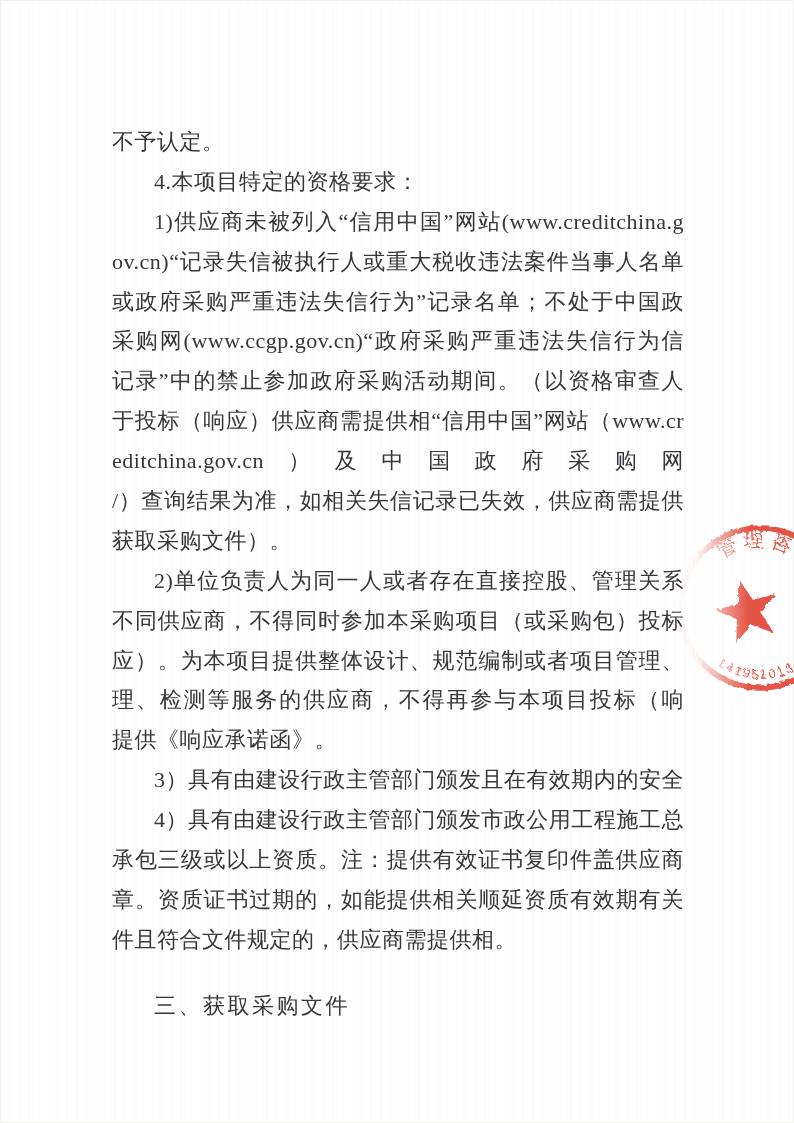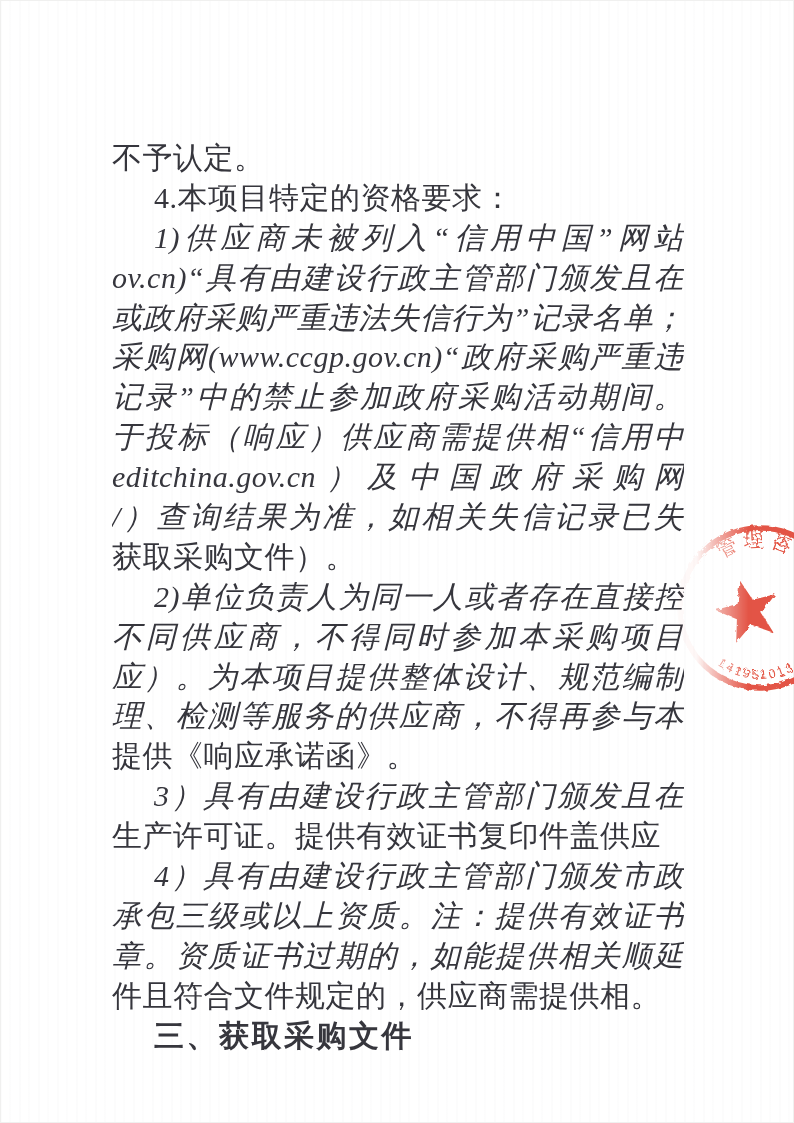--- a/index.html
+++ b/index.html
@@ -14,8 +14,8 @@
     font-family:"Liberation Serif","DejaVu Serif",serif;
   }
   .doc{
-    position:absolute;left:112px;top:138px;width:572px;
-    color:#36363d;font-size:30px;
+    position:absolute;left:112px;top:122px;width:572px;
+    color:#36363d;font-size:22px;
   }
   .ln{
     height:39.9px;line-height:39.9px;overflow:hidden;

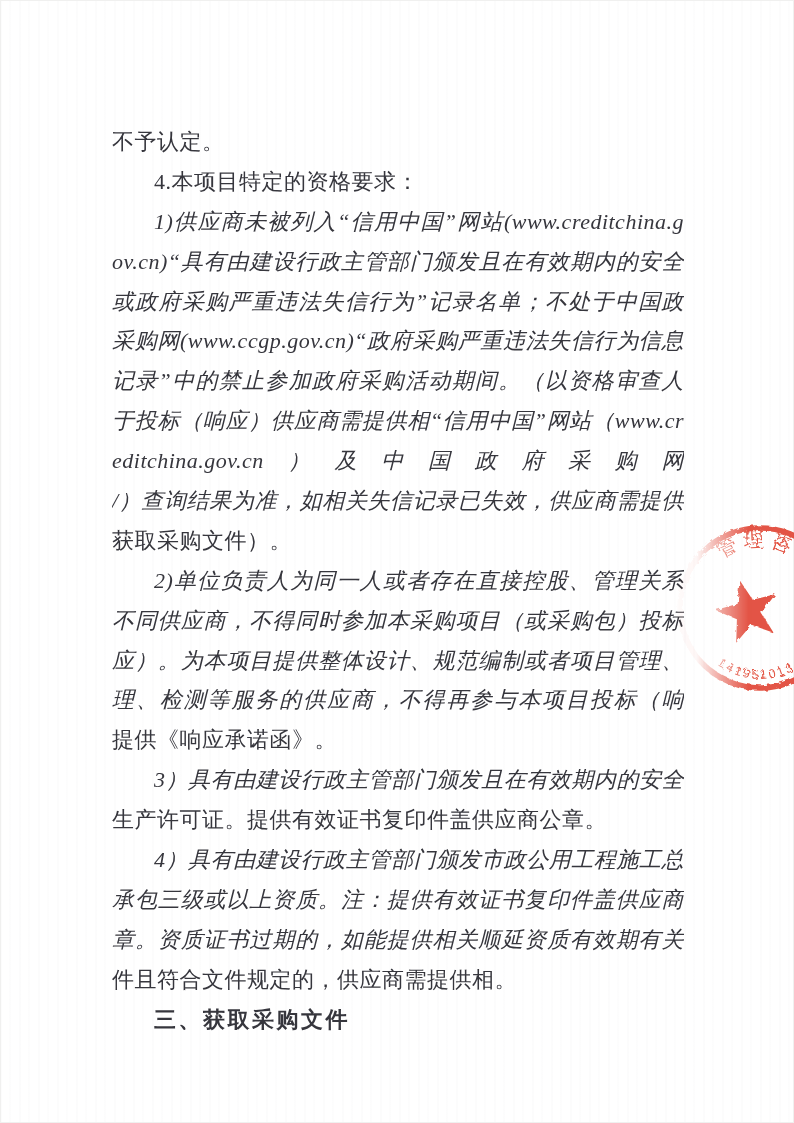--- a/index.html
+++ b/index.html
@@ -22,7 +22,7 @@
     white-space:normal;letter-spacing:0.5px;
   }
   .ind{padding-left:42px;}
-  .jst{text-align:justify;text-align-last:justify;font-style:italic;}
+  .jst{text-align:justify;text-align-last:justify;}
   .b{font-weight:bold;letter-spacing:2.5px;}
   .seal{
     position:absolute;left:660px;top:483px;width:260px;height:250px;

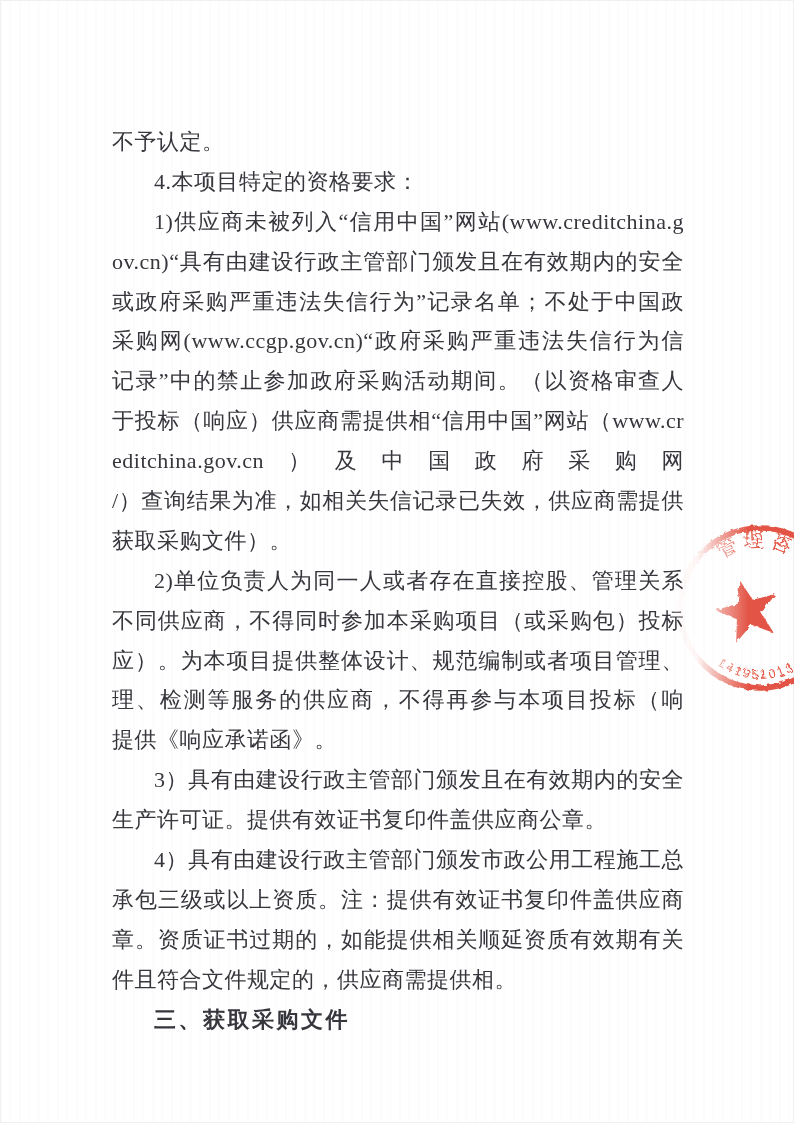--- a/index.html
+++ b/index.html
@@ -36,7 +36,7 @@
   <div class="ln">不予认定。</div>
   <div class="ln ind">4.本项目特定的资格要求：</div>
   <div class="ln ind jst">1)供应商未被列入“信用中国”网站(www.creditchina.g</div>
-  <div class="ln jst">ov.cn)“具有由建设行政主管部门颁发且在有效期内的安全</div>
+  <div class="ln jst">ov.cn)“记录失信被执行人或重大税收违法案件当事人名单</div>
   <div class="ln jst">或政府采购严重违法失信行为”记录名单；不处于中国政府</div>
   <div class="ln jst">采购网(www.ccgp.gov.cn)“政府采购严重违法失信行为信息</div>
   <div class="ln jst">记录”中的禁止参加政府采购活动期间。（以资格审查人员</div>

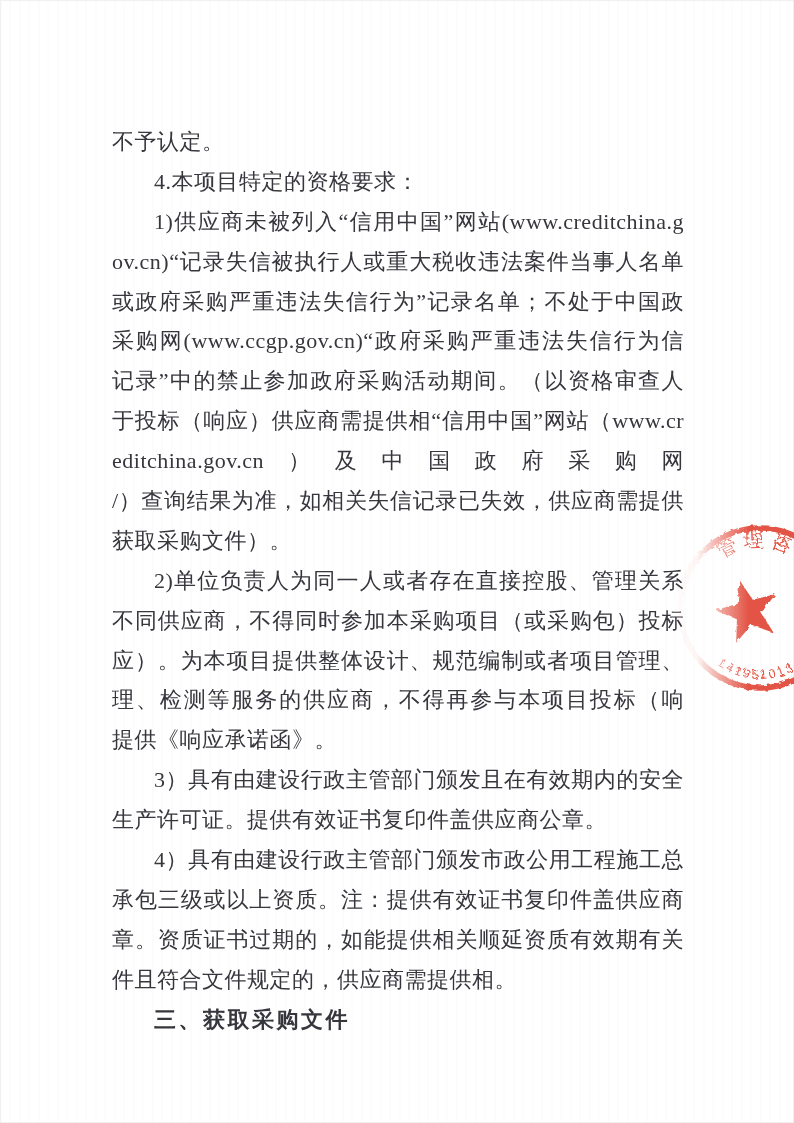--- a/index.html
+++ b/index.html
@@ -50,7 +50,6 @@
   <div class="ln jst">理、检测等服务的供应商，不得再参与本项目投标（响应）。</div>
   <div class="ln">提供《响应承诺函》。</div>
   <div class="ln ind jst">3）具有由建设行政主管部门颁发且在有效期内的安全</div>
-  <div class="ln">生产许可证。提供有效证书复印件盖供应商公章。</div>
   <div class="ln ind jst">4）具有由建设行政主管部门颁发市政公用工程施工总</div>
   <div class="ln jst">承包三级或以上资质。注：提供有效证书复印件盖供应商公</div>
   <div class="ln jst">章。资质证书过期的，如能提供相关顺延资质有效期有关文</div>

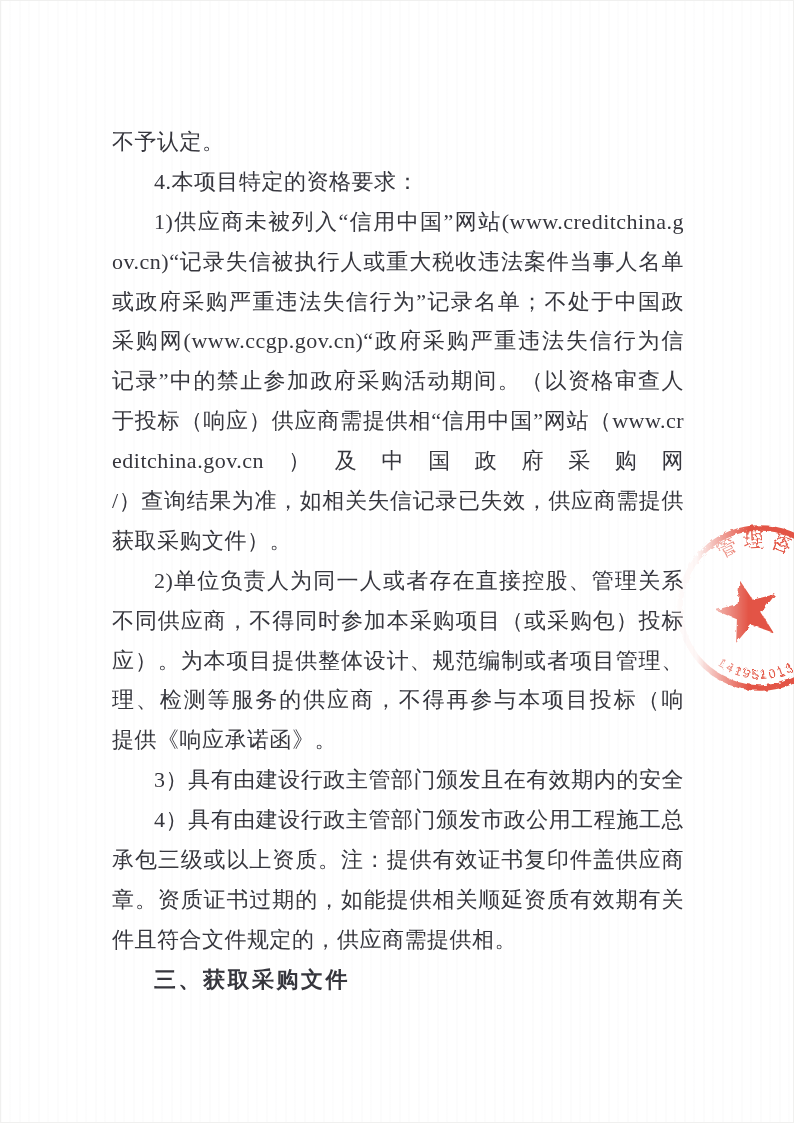--- a/index.html
+++ b/index.html
@@ -23,7 +23,7 @@
   }
   .ind{padding-left:42px;}
   .jst{text-align:justify;text-align-last:justify;}
-  .b{font-weight:bold;letter-spacing:2.5px;}
+  .b{font-weight:normal;letter-spacing:2.5px;margin-top:26px;}
   .seal{
     position:absolute;left:660px;top:483px;width:260px;height:250px;
     z-index:2;pointer-events:none;

